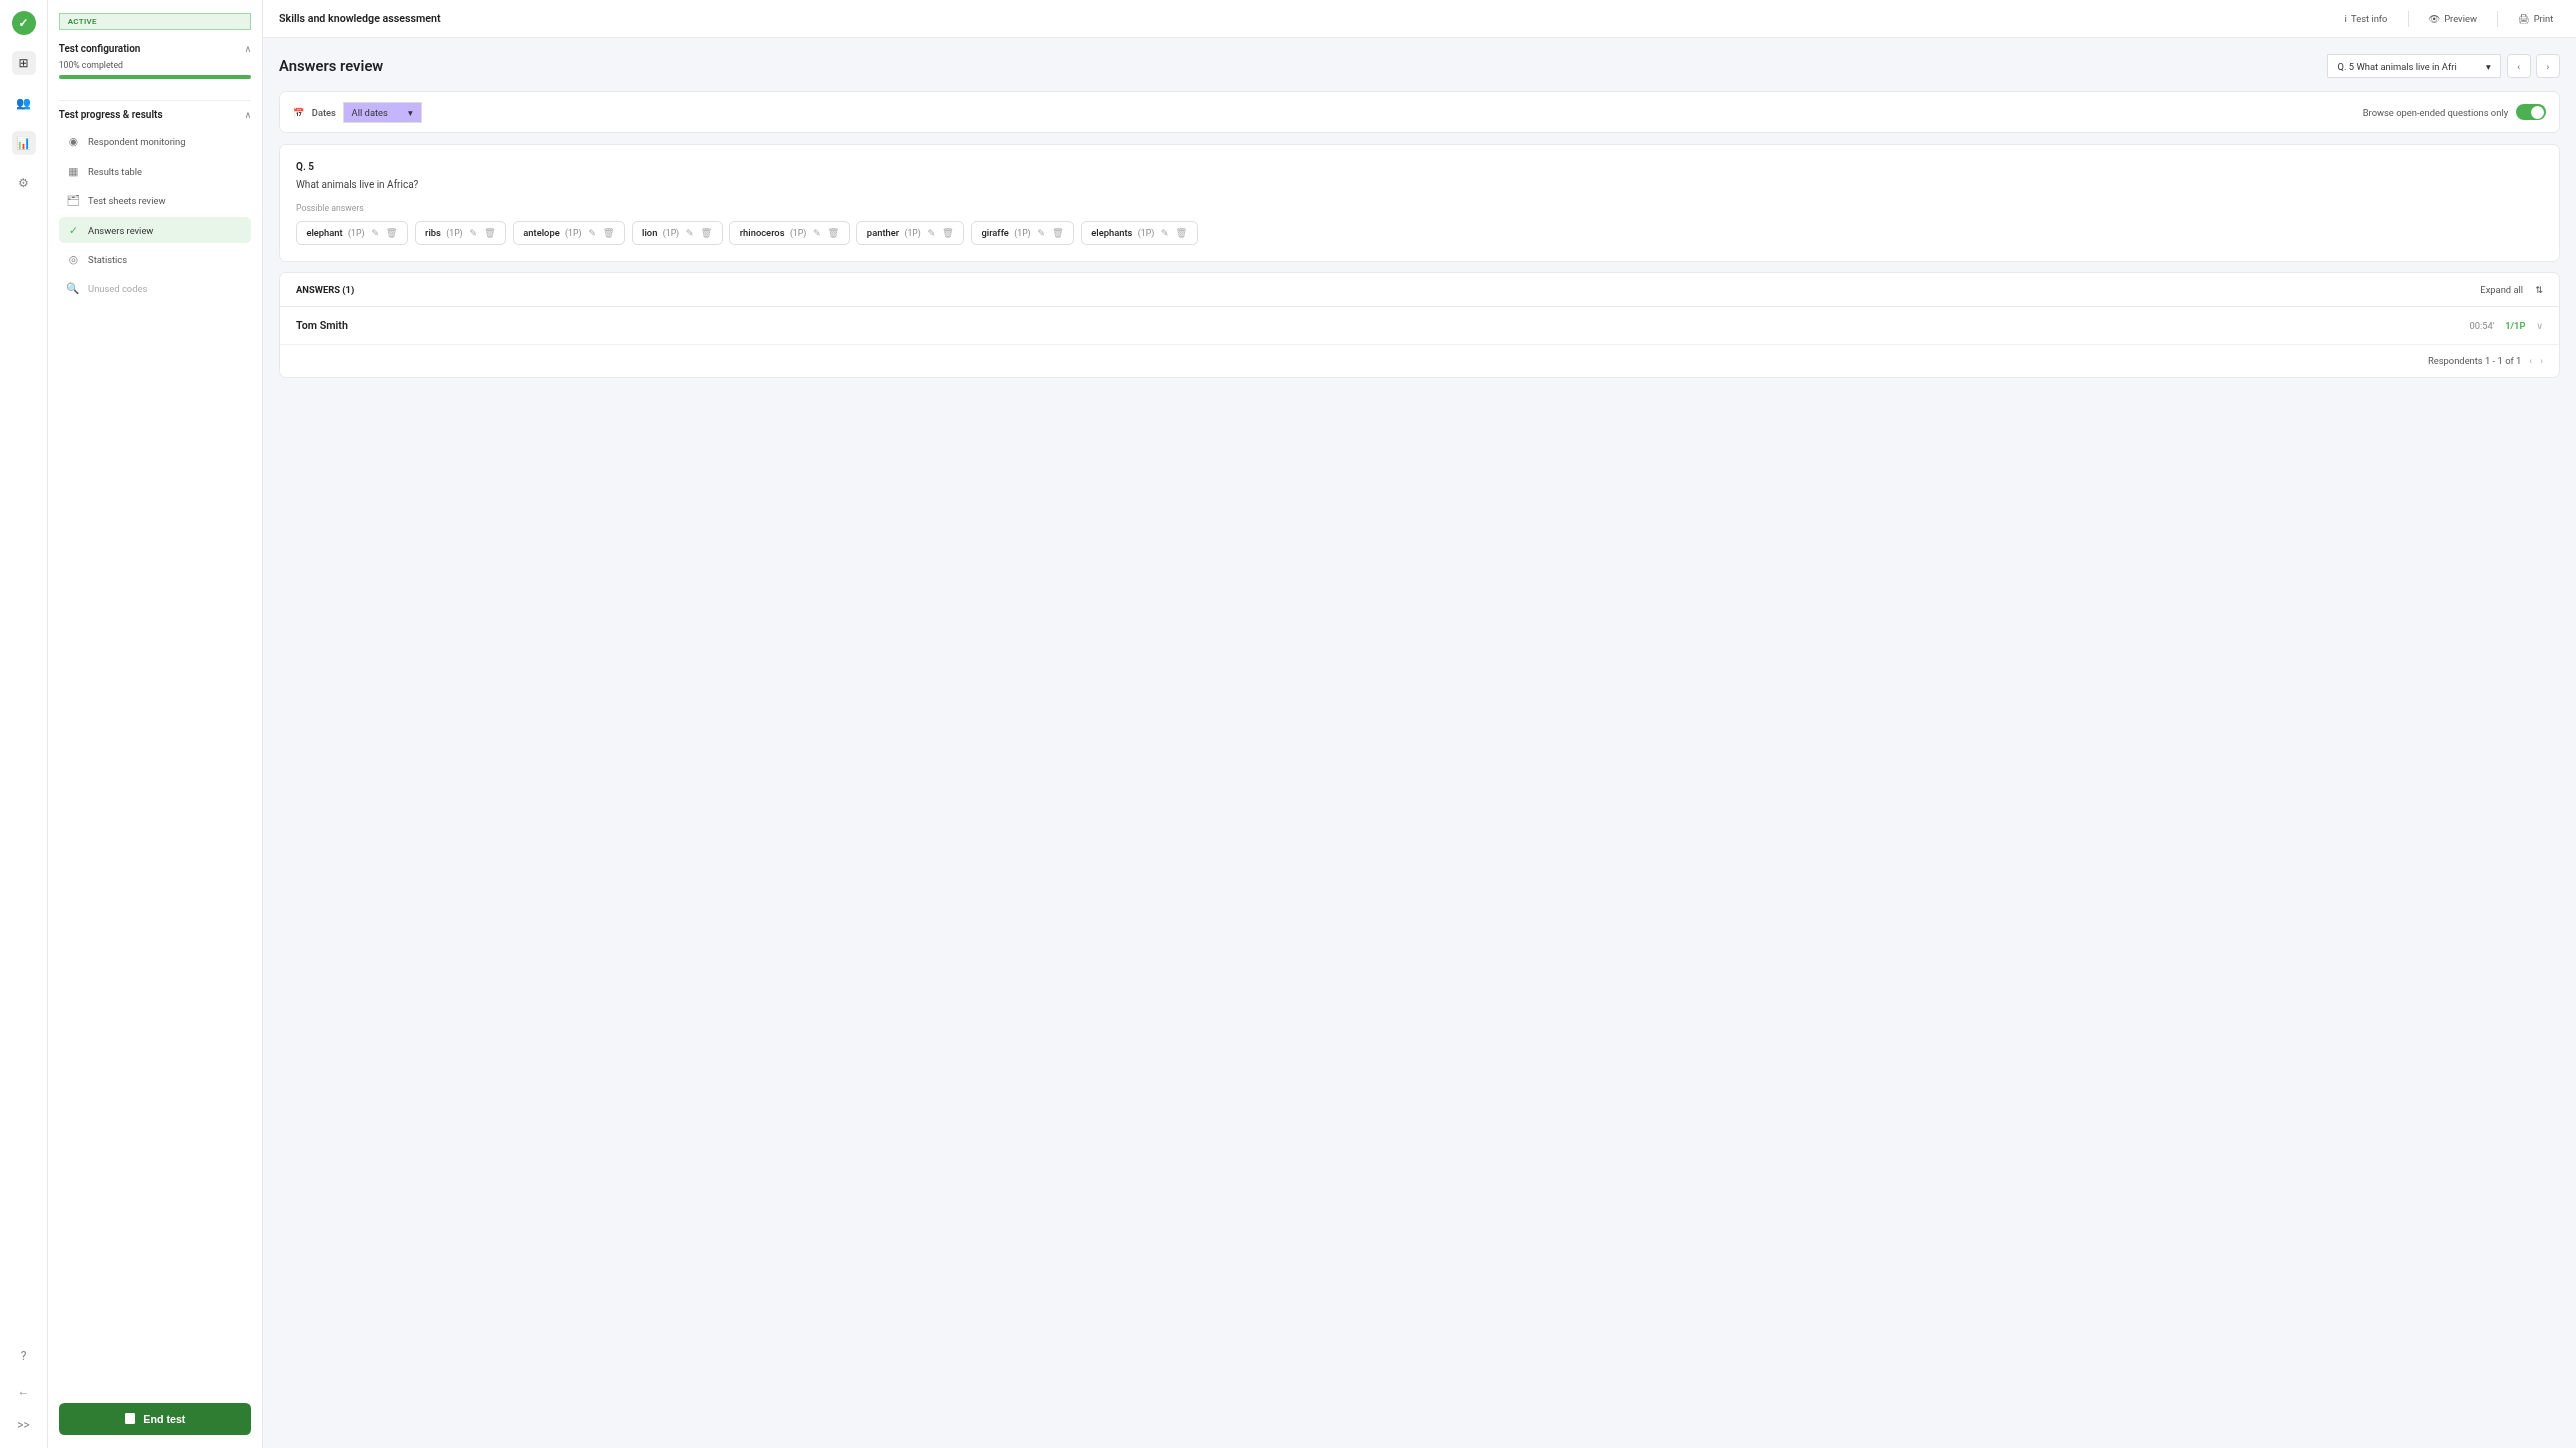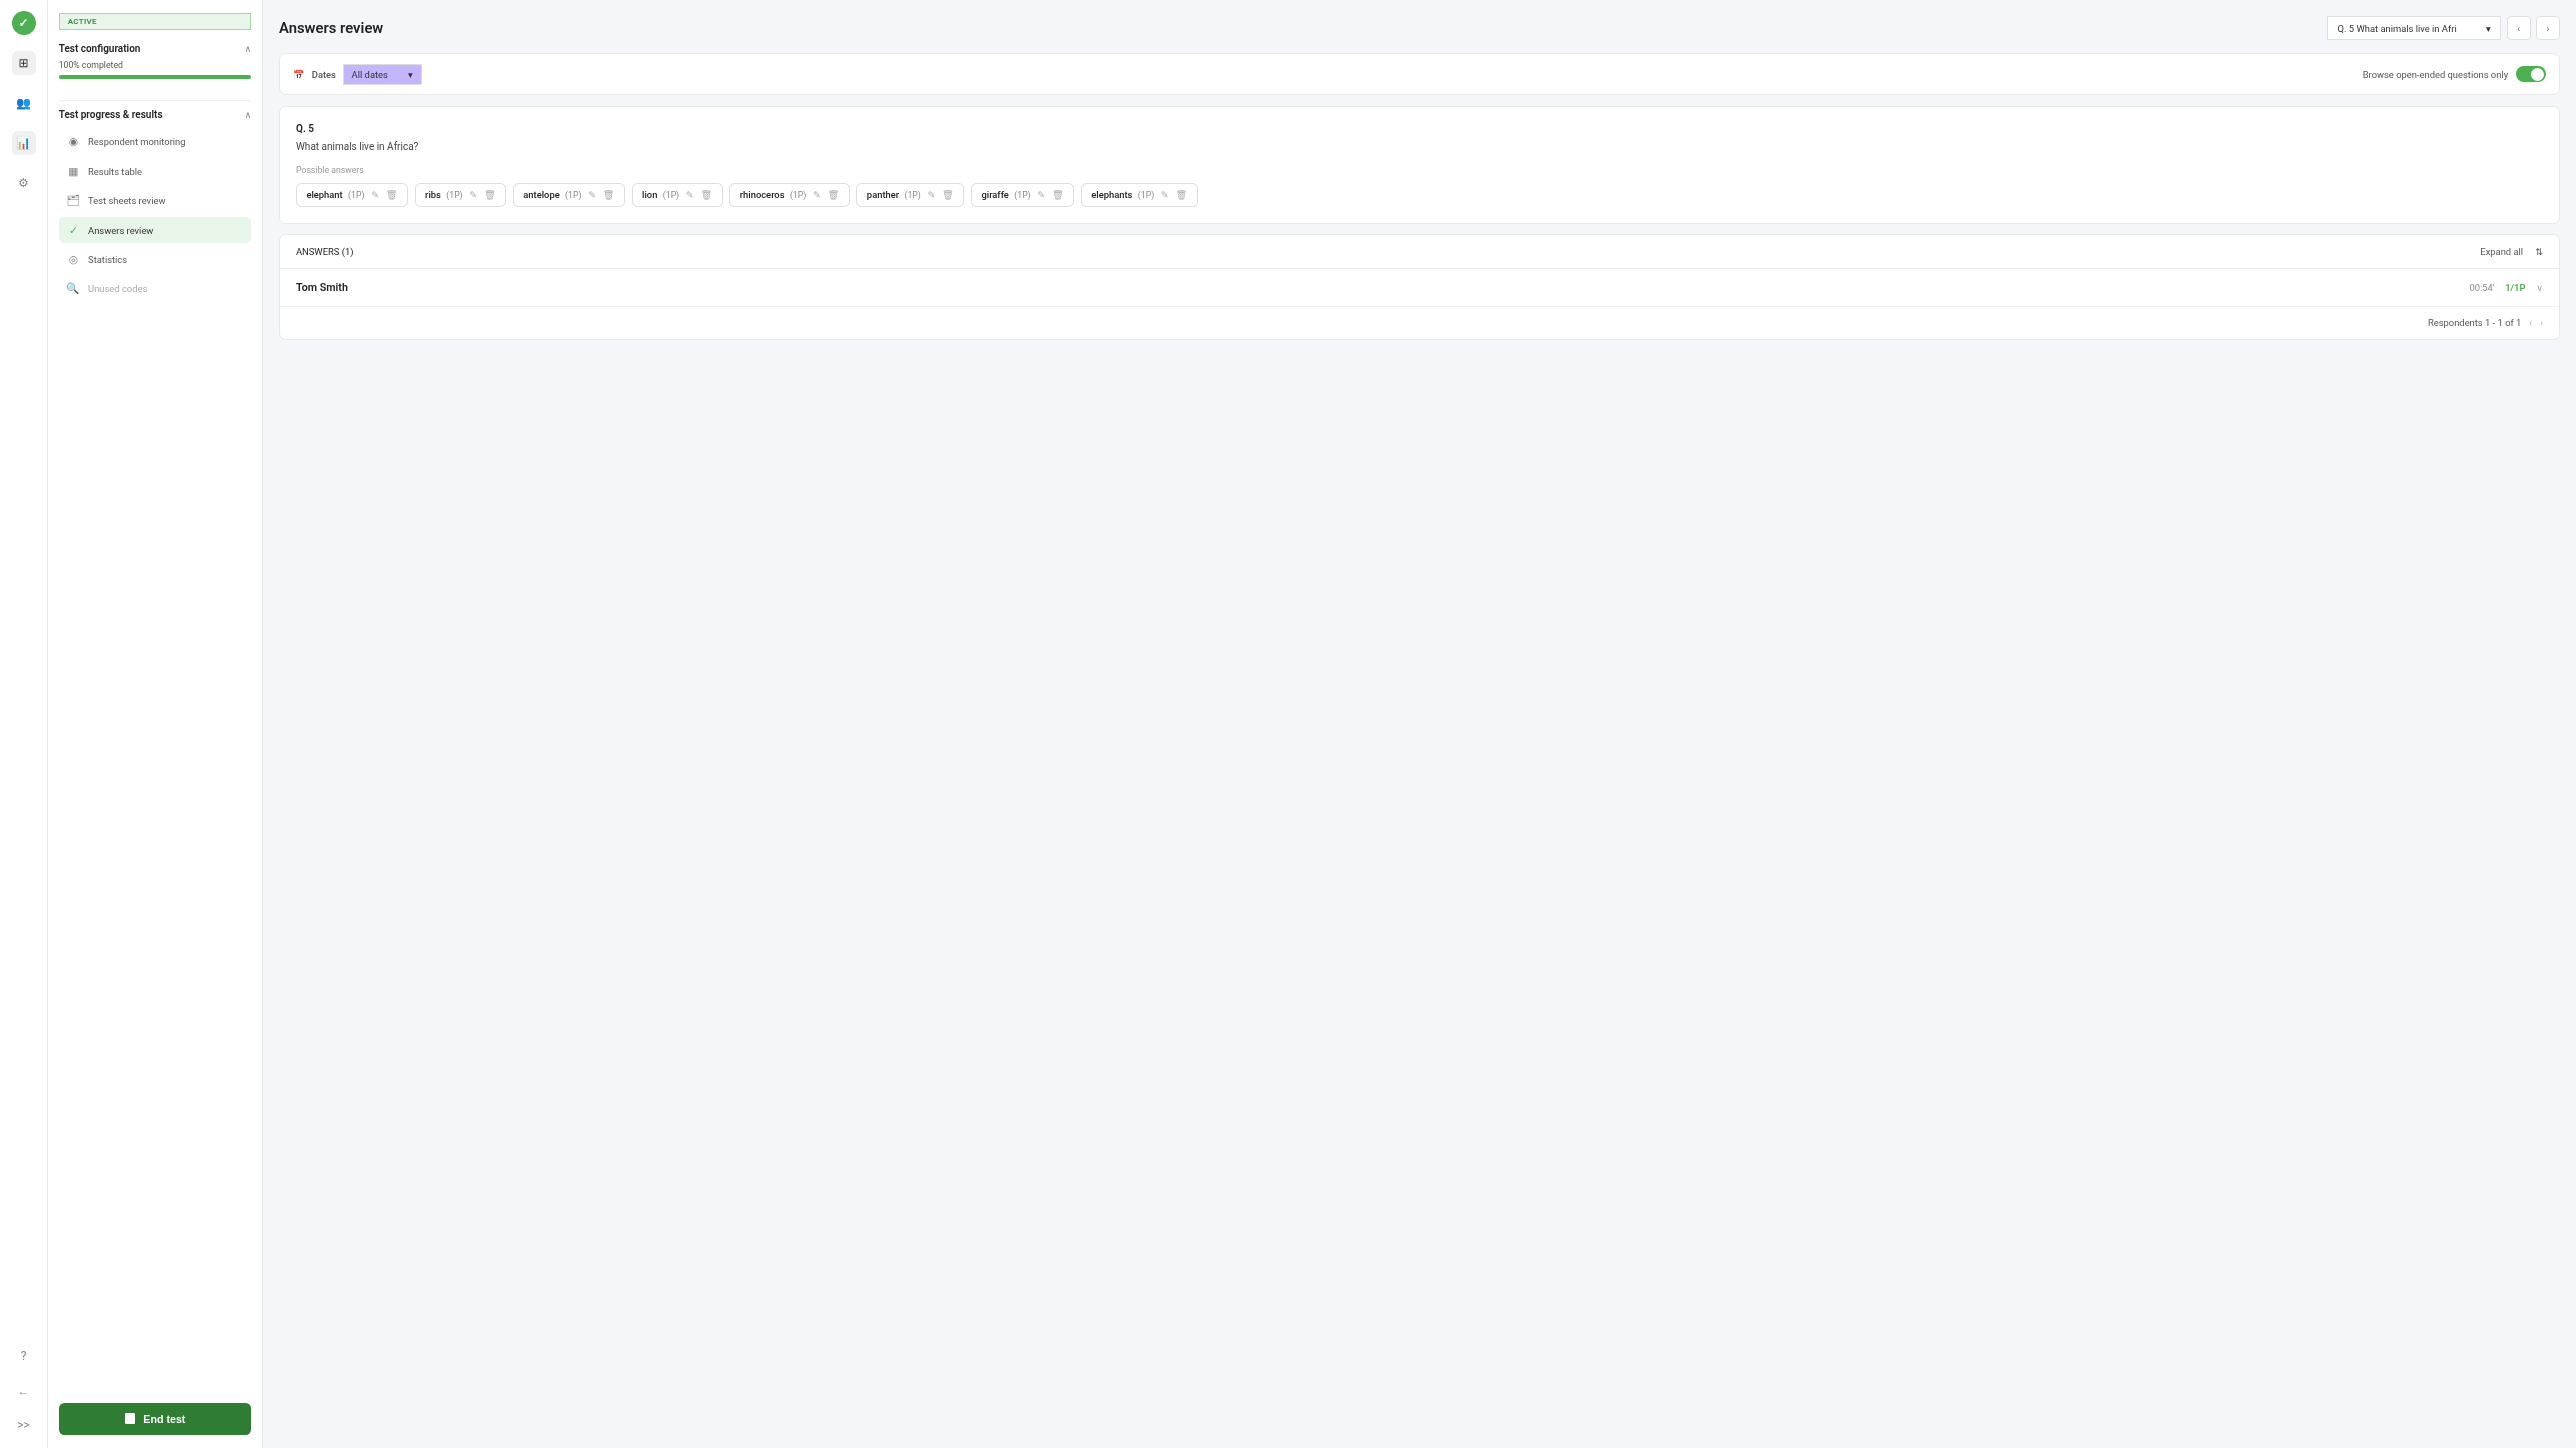--- a/index.html
+++ b/index.html
@@ -415,6 +415,25 @@
 
 <div class="main-content">
 
+  <div class="topbar">
+    <span class="topbar-title">Skills and knowledge assessment</span>
+    <div class="topbar-actions">
+      <div class="topbar-action">
+        <span>ℹ</span>
+        <span>Test info</span>
+      </div>
+      <div class="topbar-divider"></div>
+      <div class="topbar-action">
+        <span>👁</span>
+        <span>Preview</span>
+      </div>
+      <div class="topbar-divider"></div>
+      <div class="topbar-action">
+        <span>🖨</span>
+        <span>Print</span>
+      </div>
+    </div>
+  </div>
 
   <div class="content-area">
 

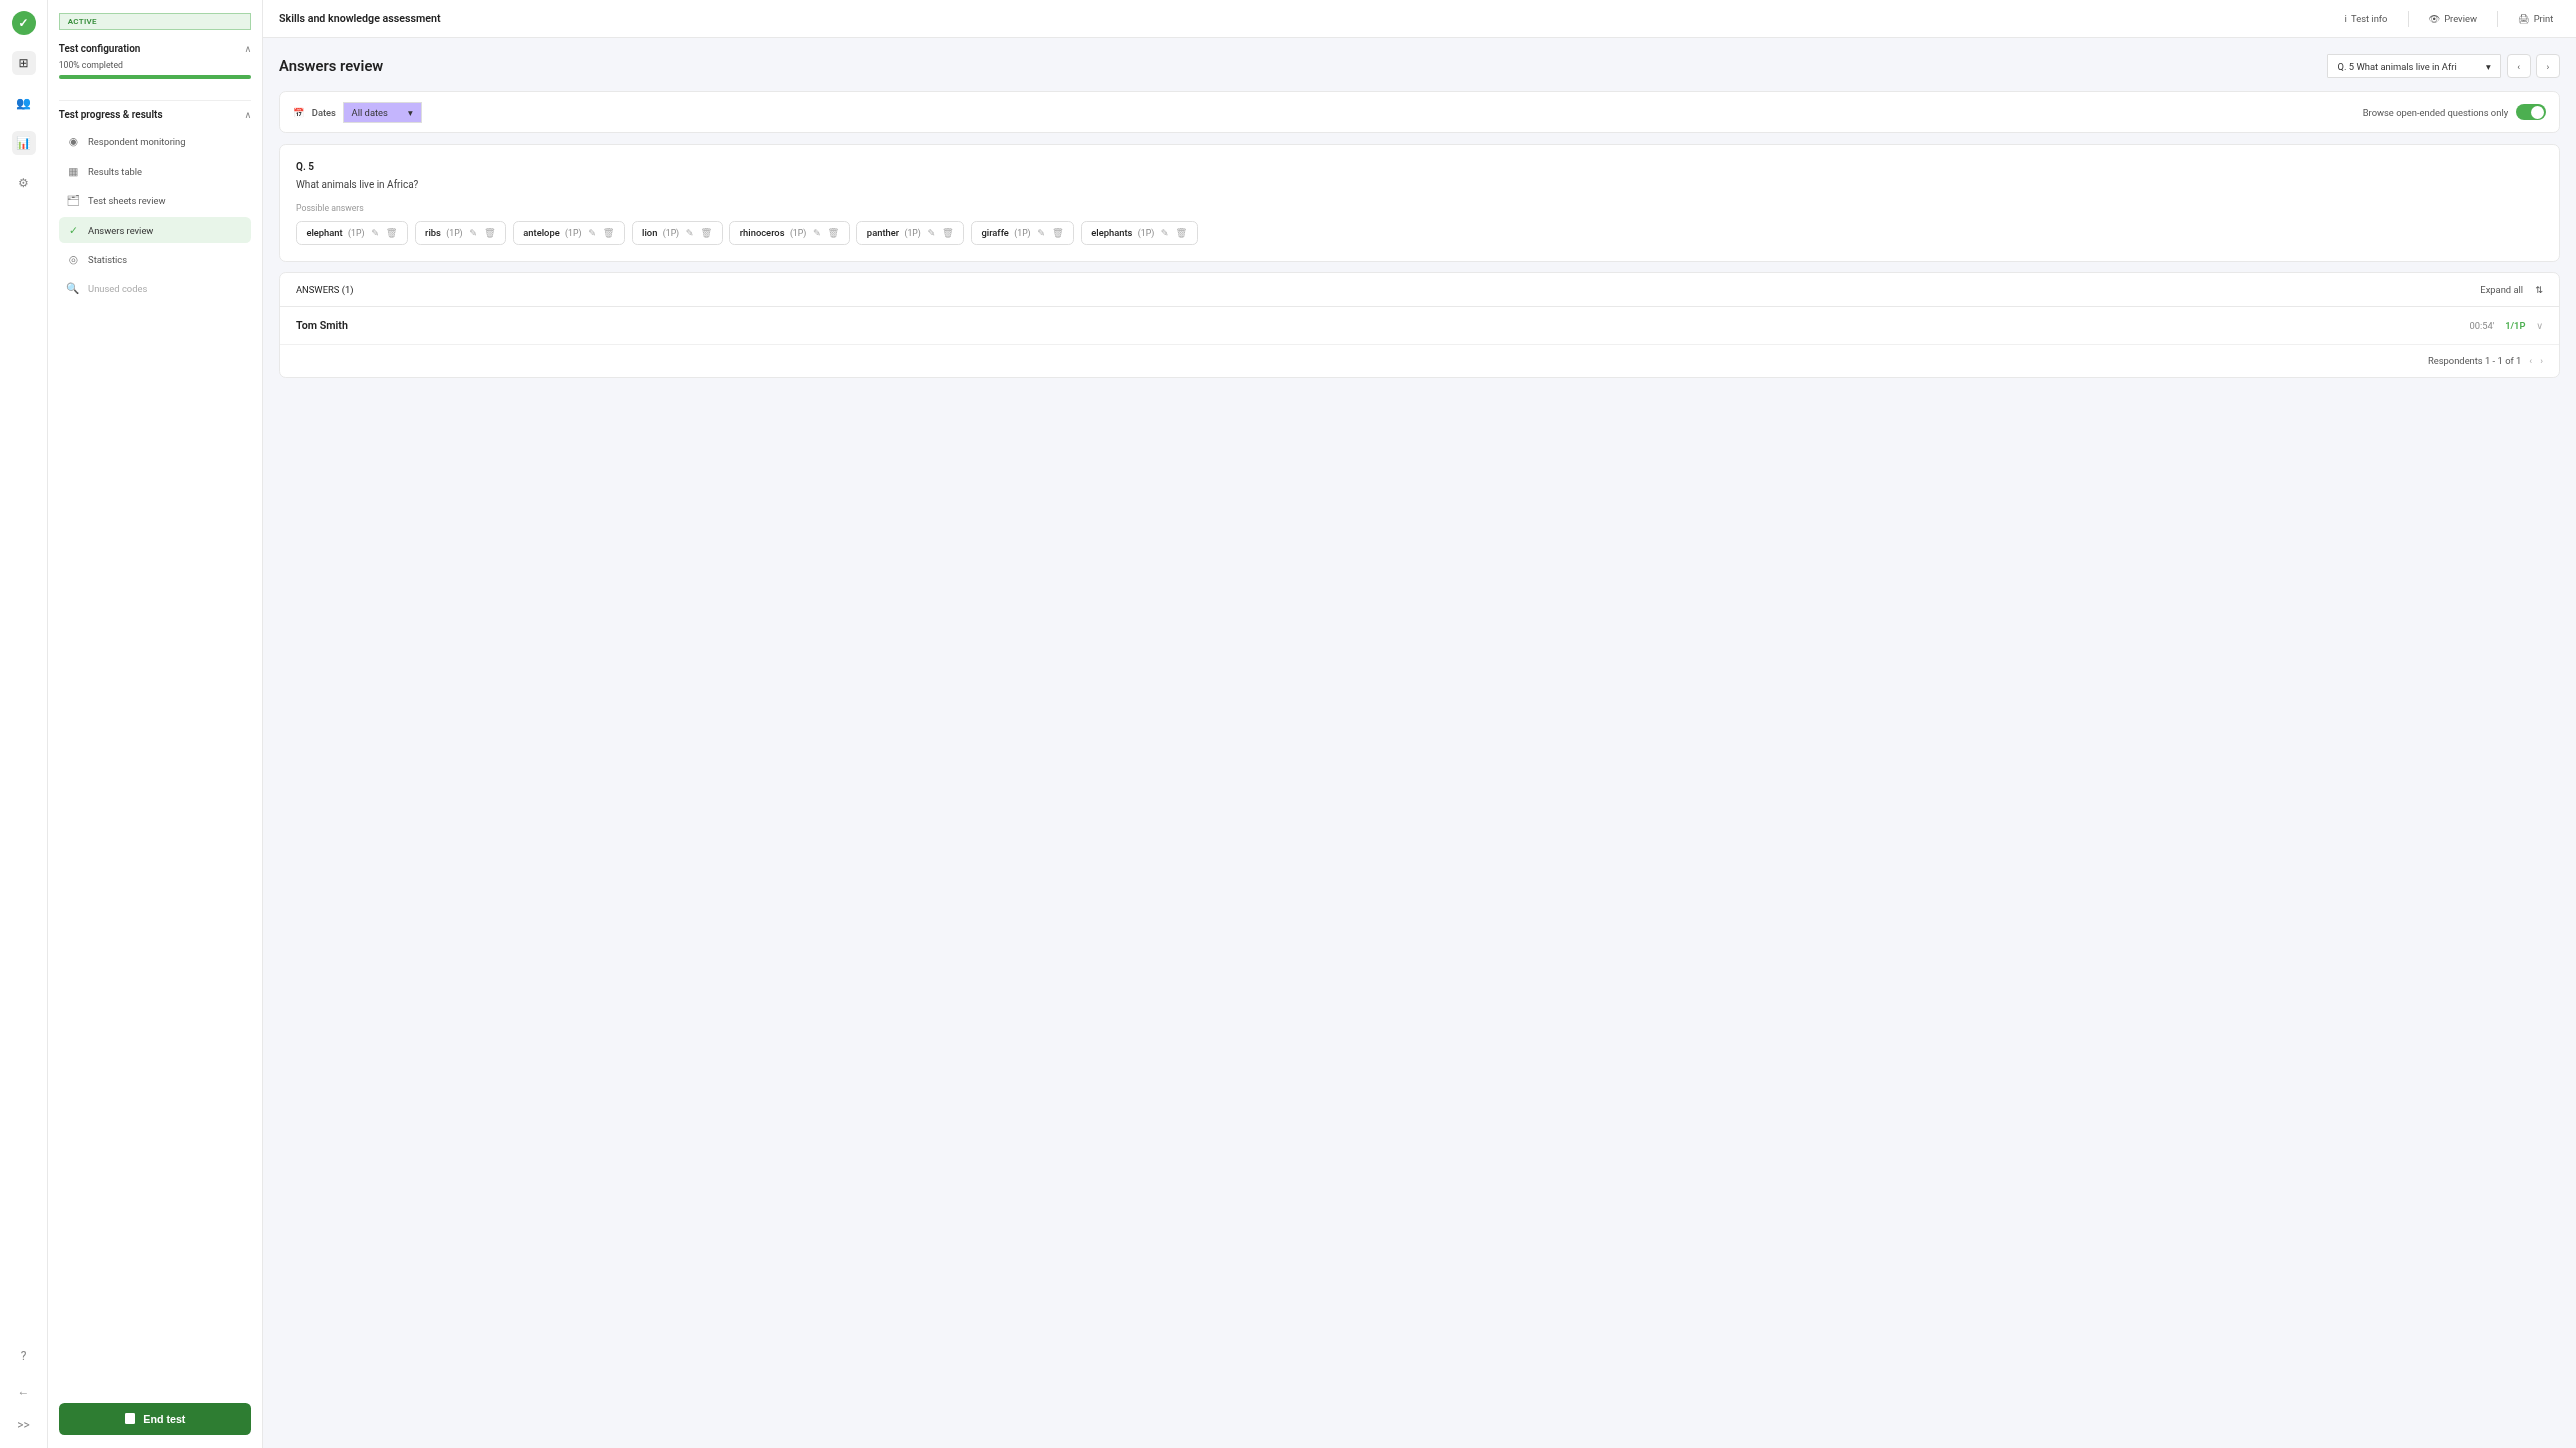--- a/index.html
+++ b/index.html
@@ -307,7 +307,7 @@
       padding: 10.7px 16px;
       border-bottom: 0.7px solid #e8e8e8;
     }
-    .answers-count { font-size: 9.4px; font-weight: 400; color: #222; }
+    .answers-count { font-size: 9.4px; font-weight: 700; color: #222; }
     .expand-all-btn {
       display: flex;
       align-items: center;

